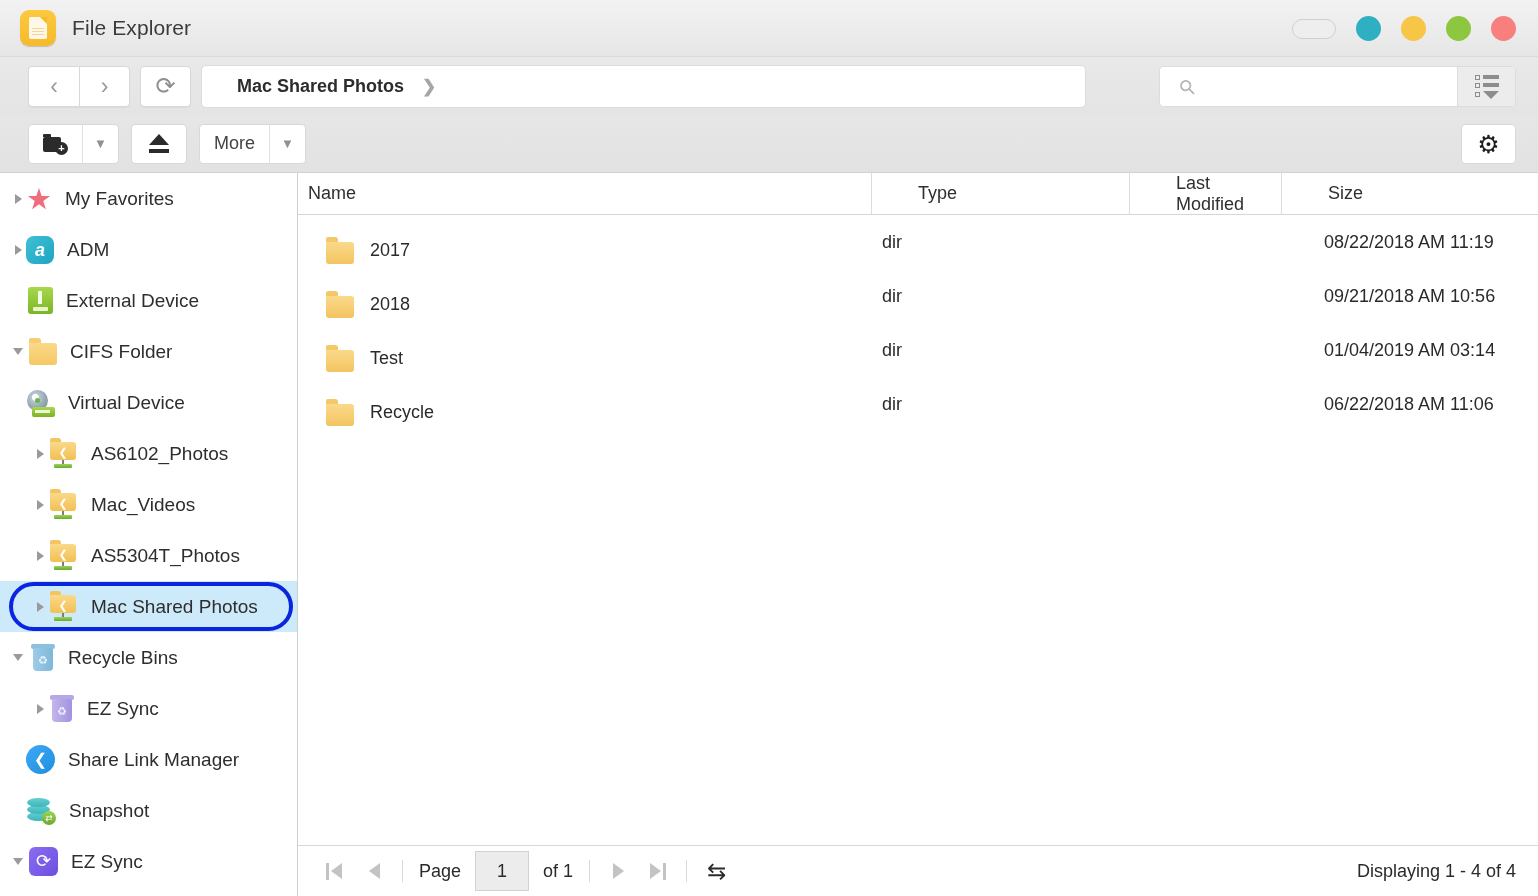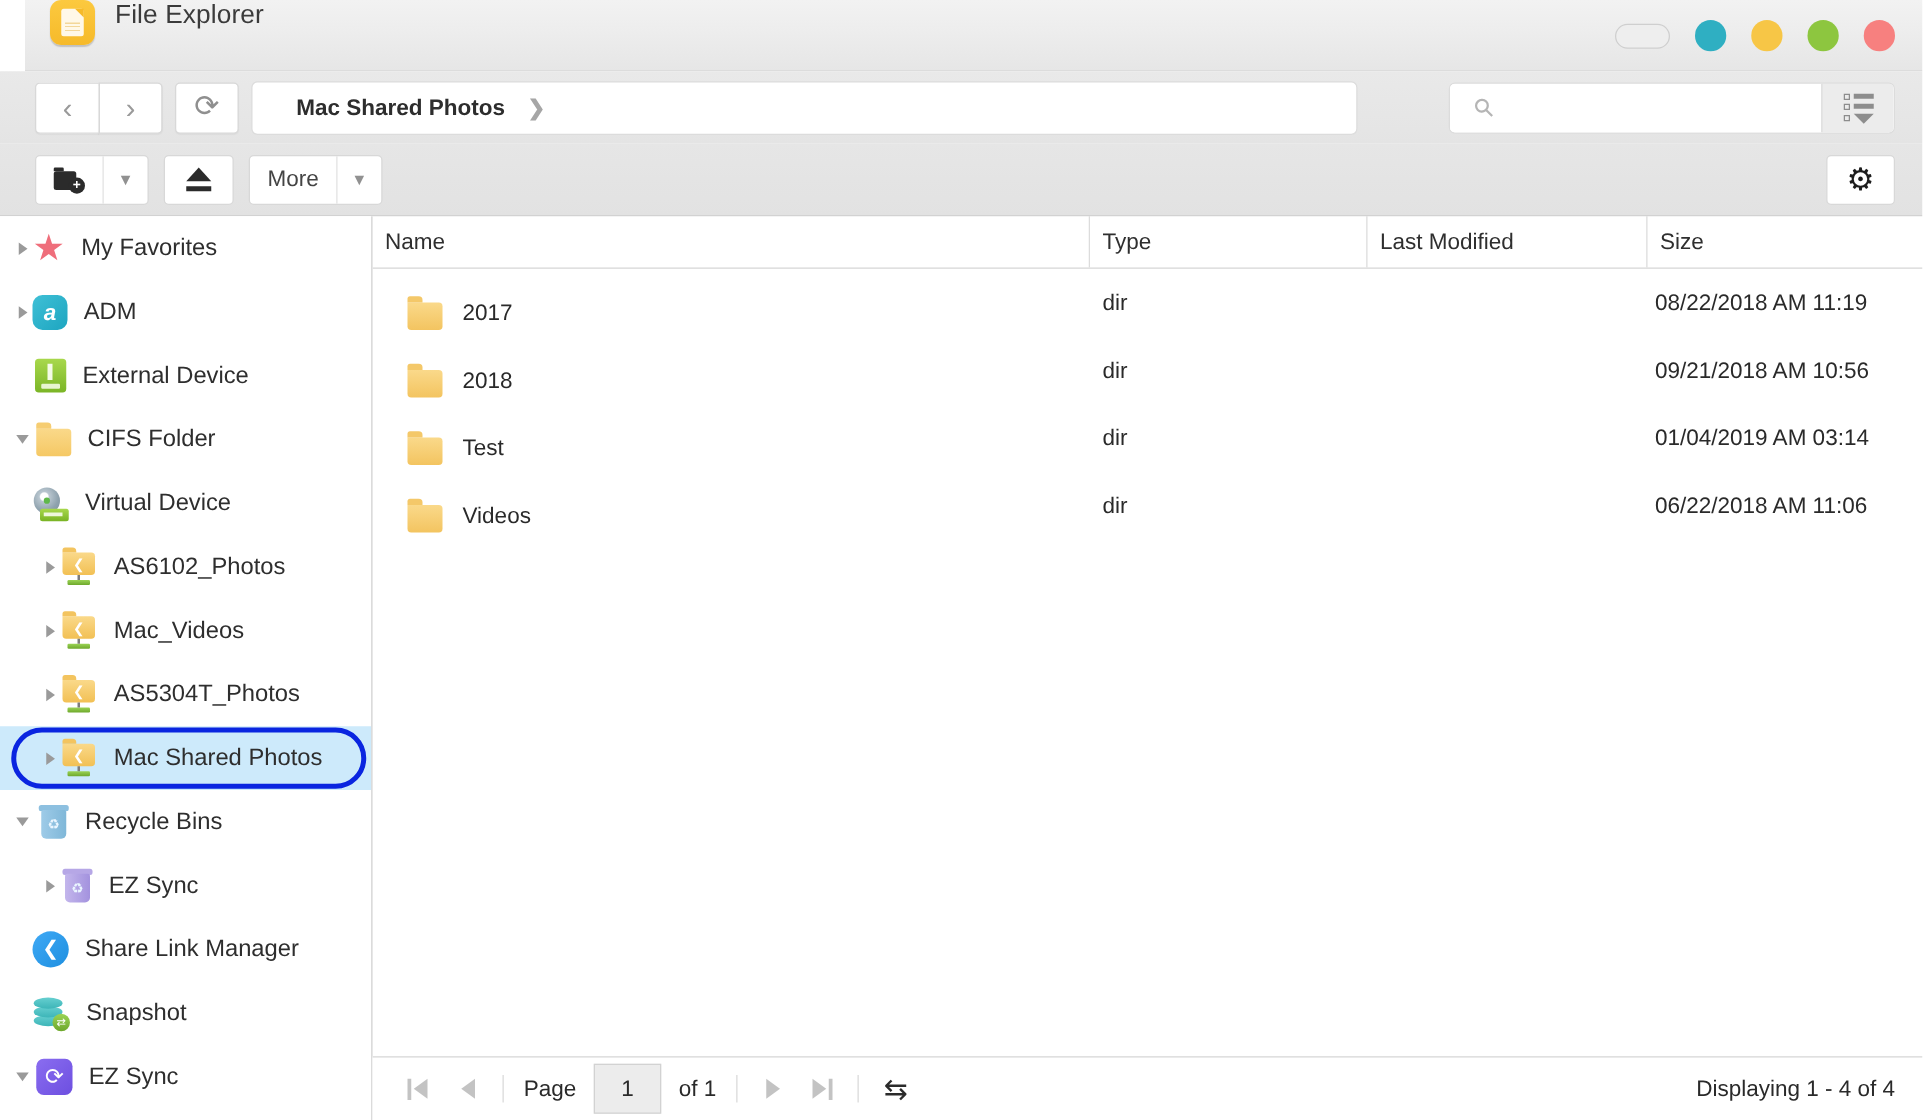--- a/index.html
+++ b/index.html
@@ -20,9 +20,8 @@
     position: relative;
     height: 57px; flex: 0 0 57px;
     background: linear-gradient(to bottom, #f2f2f2 0%, #ededed 45%, #e6e6e6 100%);
-    display: flex; 
+    display: flex; align-items: center;
     border-bottom: 1px solid #dcdcdc;
-    margin-left: 20px;
   }
   .app-icon {
     width: 36px; height: 36px; margin-left: 20px;

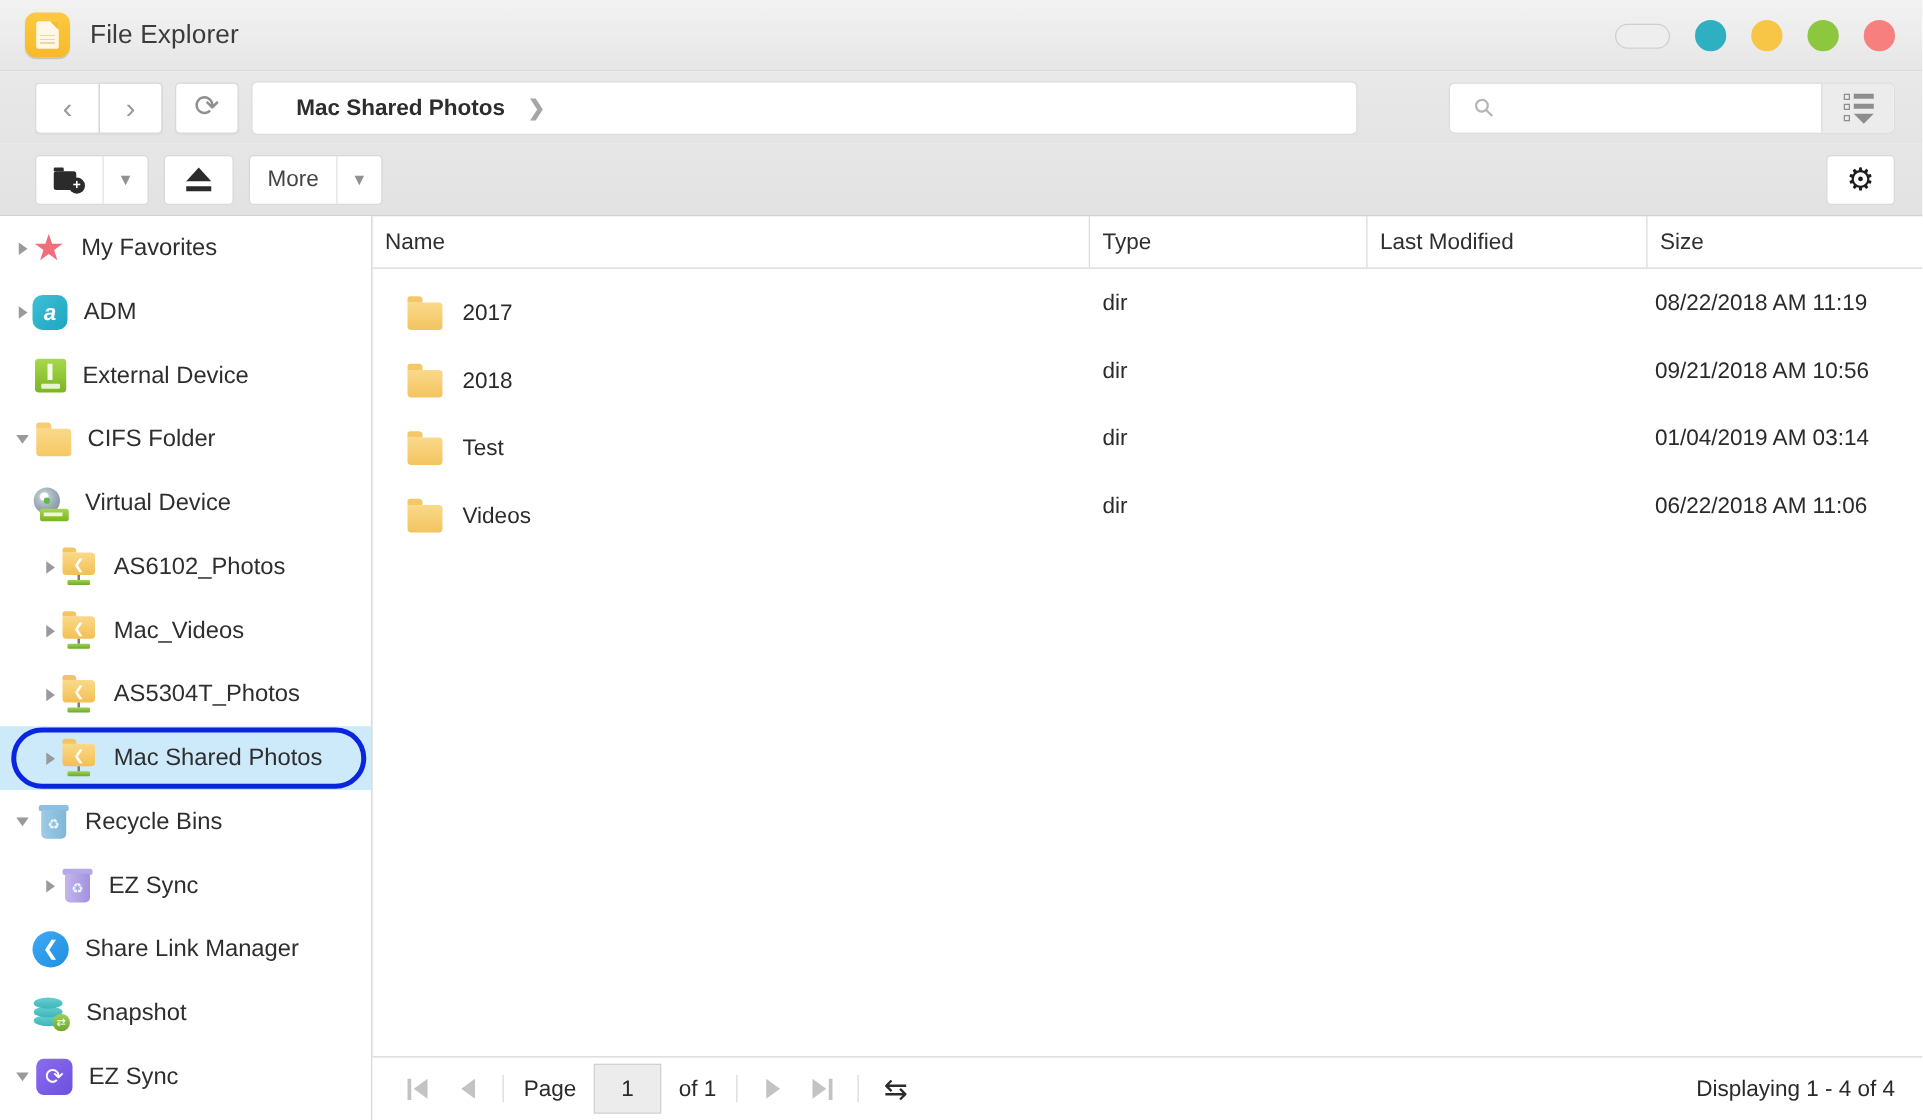--- a/index.html
+++ b/index.html
@@ -257,7 +257,7 @@
 
   
   .listpane { flex: 1; display: flex; flex-direction: column; min-width: 0; background: #fff; }
-  .thead { display: flex; height: 42px; flex: 0 0 42px; border-bottom: 1px solid #d6d6d6; background: #fff; }
+  .thead { display: flex; height: 42px; flex: 0 0 42px; border-bottom: 1px solid #d6d6d6; background: #fff; gap: 36px; }
   .th {
     display: flex; align-items: center; font-size: 18px; color: #2f2f2f;
     padding-left: 10px; border-right: 1px solid #dcdcdc; cursor: pointer;

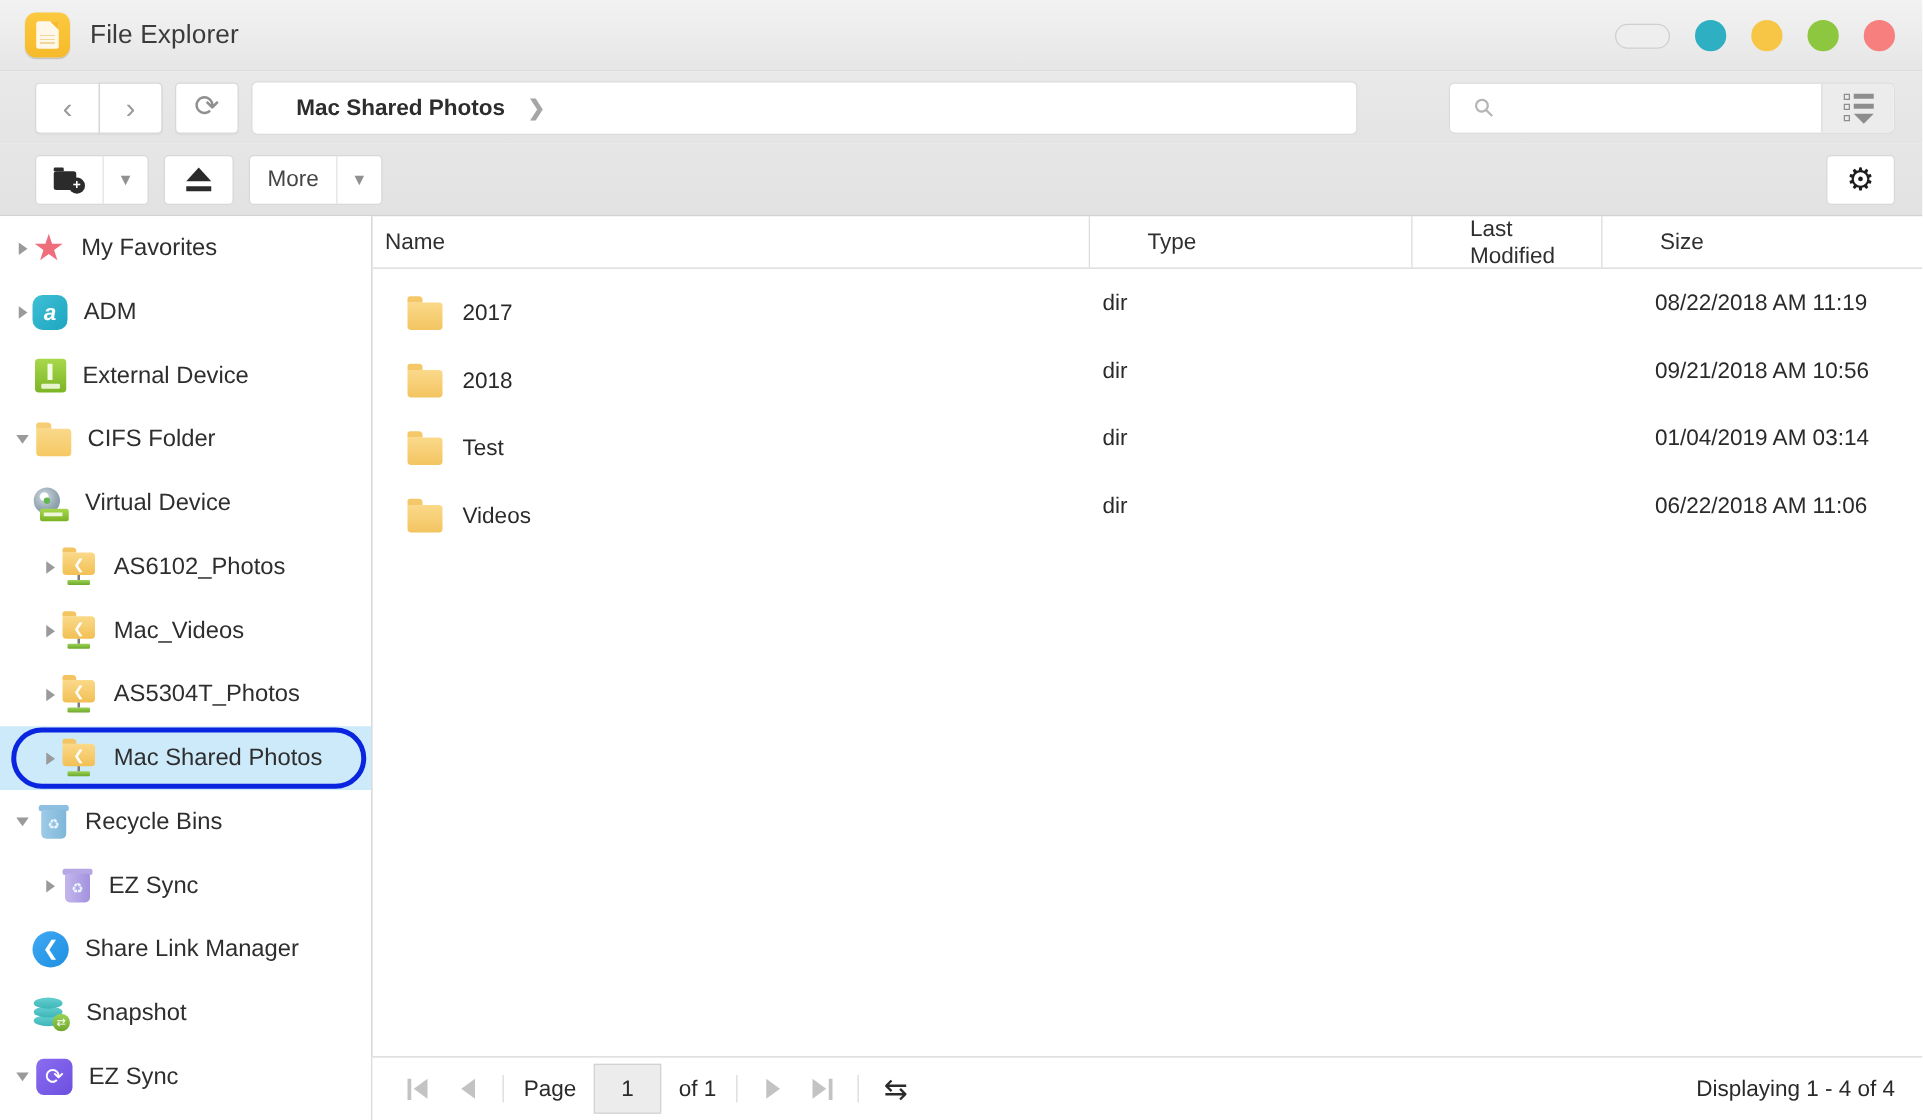--- a/index.html
+++ b/index.html
@@ -541,7 +541,7 @@
           <div class="row">
             <div class="cell col-name">
               <span class="row-folder"></span>
-              <span>Videos</span>
+              <span>Recycle</span>
             </div>
             <div class="cell col-type">dir</div>
             <div class="cell col-size"></div>

